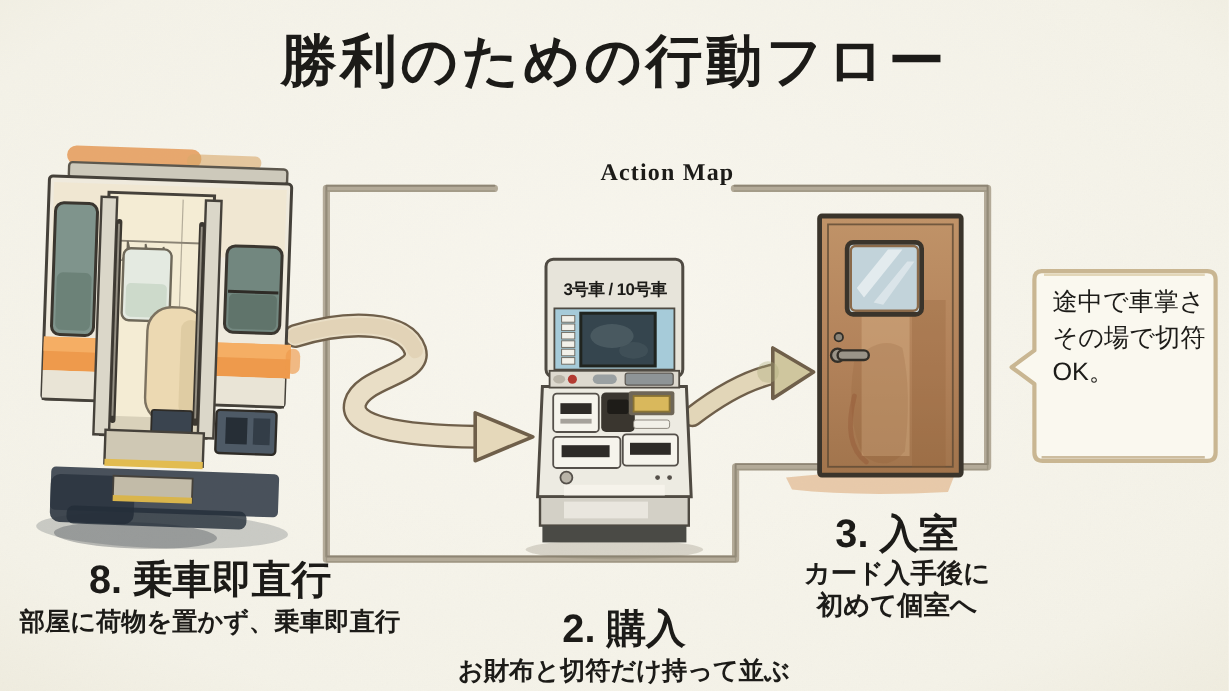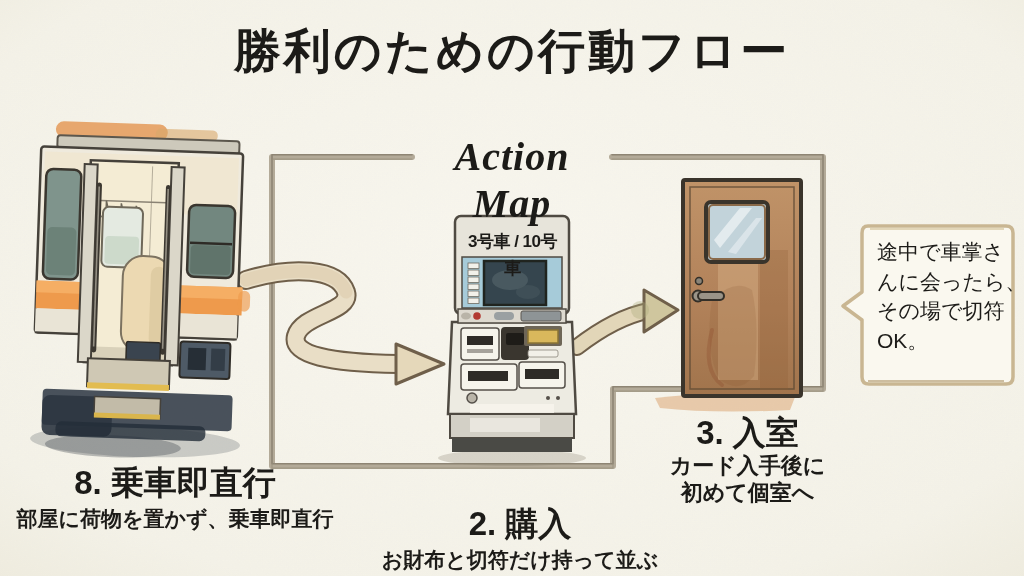--- a/index.html
+++ b/index.html
@@ -13,8 +13,8 @@
   .txt{position:absolute;color:var(--c-ink,#1c1b18);z-index:3;}
   .page-title{left:0;top:20px;width:1024px;text-align:center;
     font-family:"Liberation Serif","DejaVu Serif",serif;font-weight:700;font-size:47px;letter-spacing:3px;}
-  .map-label{left:412px;top:133px;width:200px;text-align:center;
-    font-family:"Liberation Serif","DejaVu Serif",serif;font-weight:700;font-size:40px;letter-spacing:1px;font-style:italic;}
+  .map-label{left:412px;top:133px;width:200px;text-align:right;
+    font-family:"Liberation Serif","DejaVu Serif",serif;font-weight:700;font-size:20px;letter-spacing:1px;}
   .machine-sign-label{left:463px;top:228px;width:99px;height:27px;text-align:center;
     font-size:17px;font-weight:700;line-height:27px;letter-spacing:-0.5px;}
   .step{position:absolute;text-align:center;color:var(--c-ink,#1c1b18);z-index:3;}

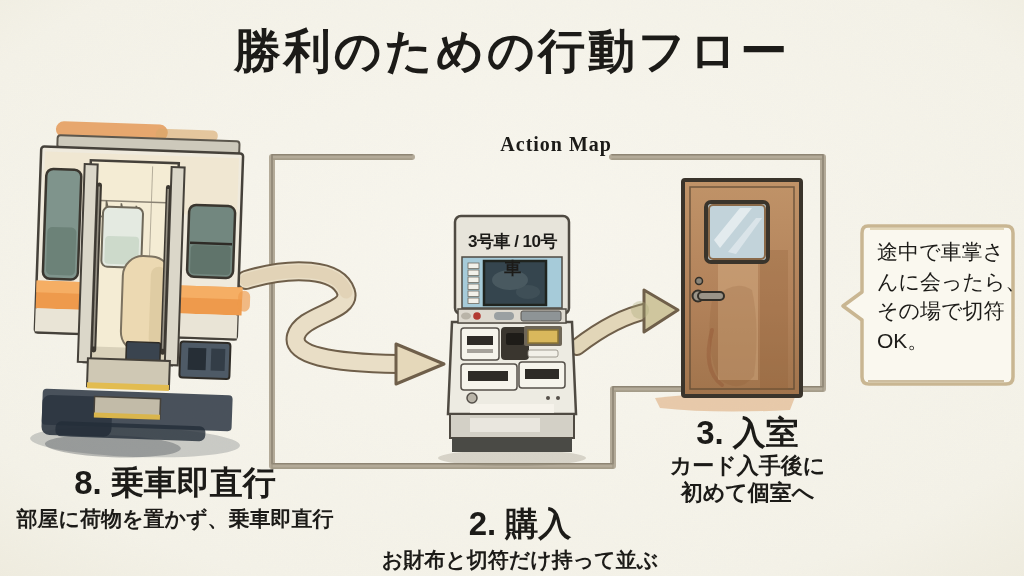--- a/index.html
+++ b/index.html
@@ -16,7 +16,7 @@
   .map-label{left:412px;top:133px;width:200px;text-align:right;
     font-family:"Liberation Serif","DejaVu Serif",serif;font-weight:700;font-size:20px;letter-spacing:1px;}
   .machine-sign-label{left:463px;top:228px;width:99px;height:27px;text-align:center;
-    font-size:17px;font-weight:700;line-height:27px;letter-spacing:-0.5px;}
+    font-size:14px;font-weight:700;line-height:27px;letter-spacing:-0.5px;}
   .step{position:absolute;text-align:center;color:var(--c-ink,#1c1b18);z-index:3;}
   .step .tag{font-size:20px;font-weight:600;line-height:24px;}
   .step .heading{font-size:33px;font-weight:800;line-height:38px;margin-top:2px;}

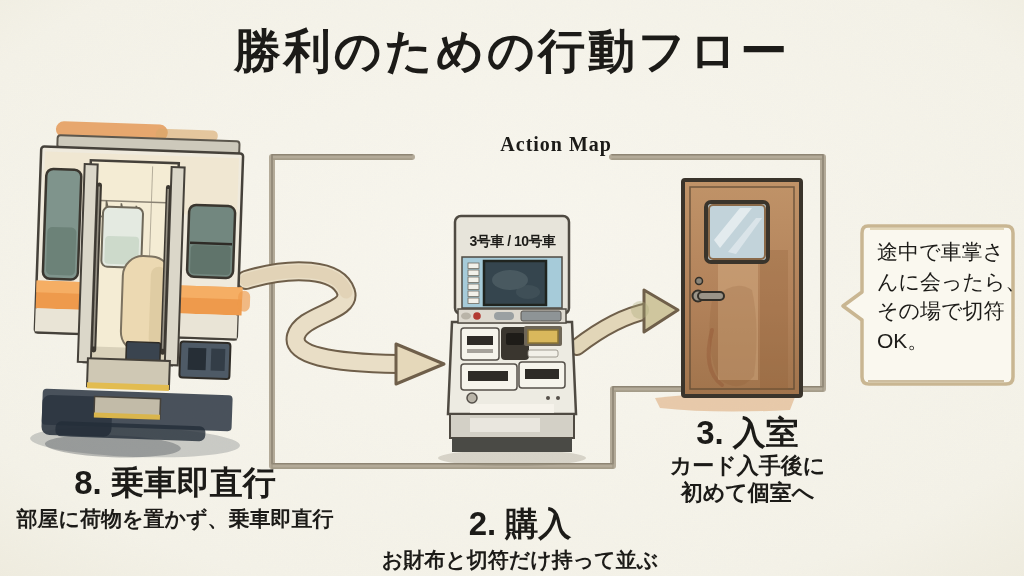--- a/index.html
+++ b/index.html
@@ -225,7 +225,6 @@
 
   <div class="txt bubble-text">
     <div class="line">途中で車掌さ</div>
-    <div class="line">んに会ったら、</div>
     <div class="line">その場で切符</div>
     <div class="line">OK。</div>
   </div>

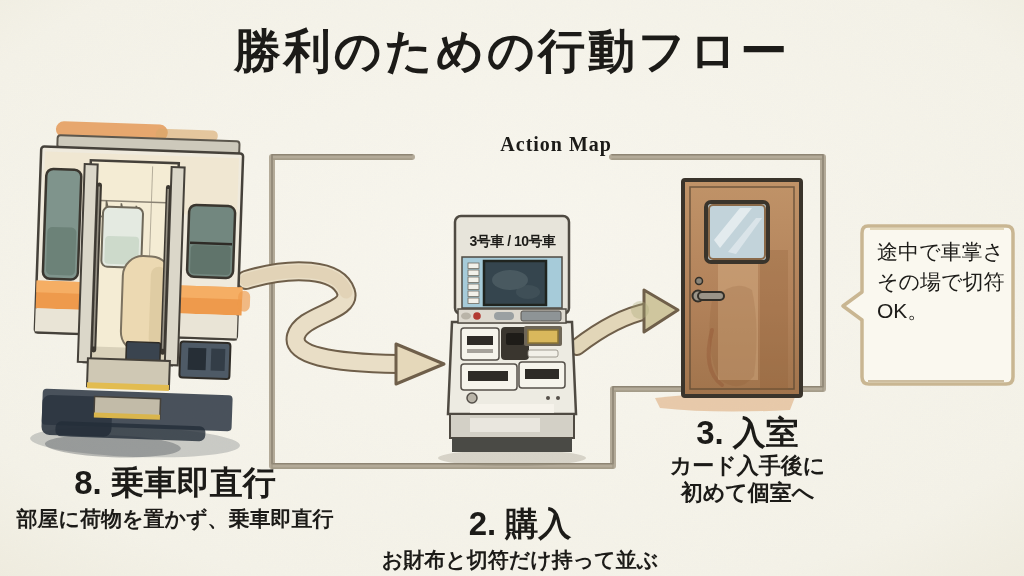--- a/index.html
+++ b/index.html
@@ -24,7 +24,7 @@
   .step .desc2{font-size:22px;font-weight:700;line-height:27px;}
   .step-1{left:10px;top:462px;width:330px;}
   .step-2{left:370px;top:490px;width:300px;margin-top:13px;}
-  .step-3{left:645px;top:412px;width:205px;}
+  .step-3{left:645px;top:424px;width:205px;}
   .step-3 .desc2:first-of-type{margin-top:6px;}
   .bubble-text{left:877px;top:237px;width:136px;z-index:4;}
   .bubble-text .line{font-size:21px;font-weight:400;line-height:29.5px;white-space:nowrap;color:var(--c-ink,#1c1b18);}

